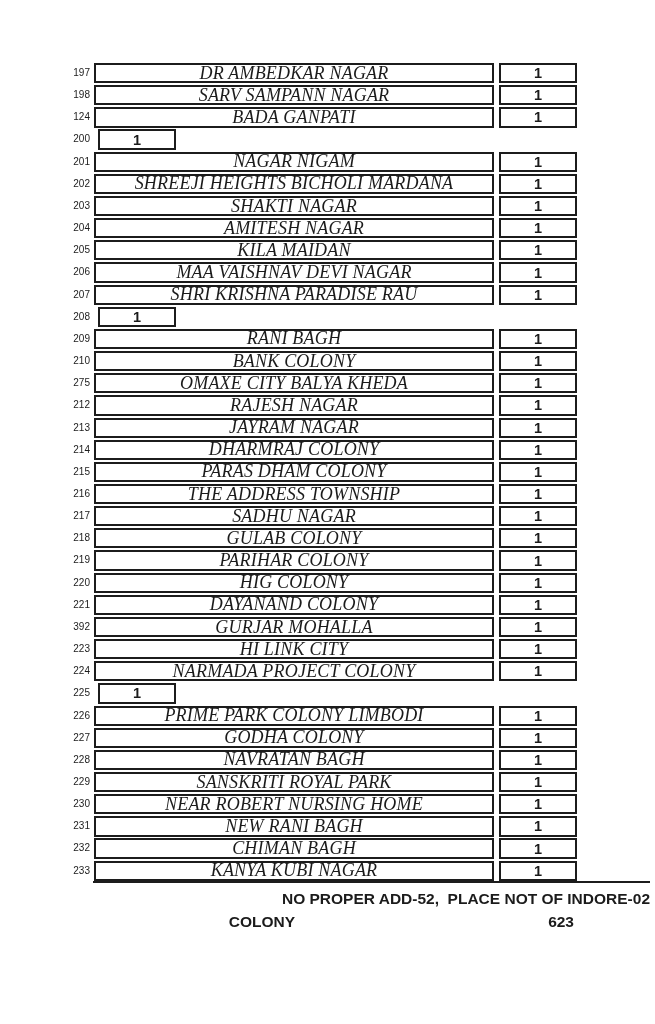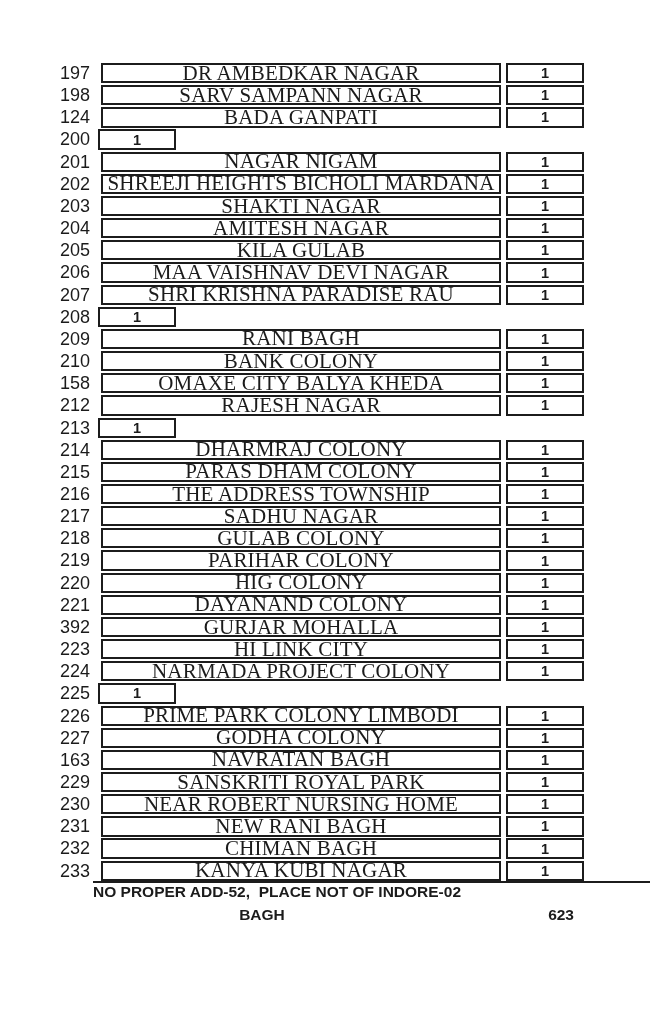--- a/index.html
+++ b/index.html
@@ -35,7 +35,7 @@
     width: 32px;
     padding-right: 3px;
     text-align: right;
-    font-size: 18px;
+    font-size: 10px;
     line-height: 20px;
     flex: none;
   }

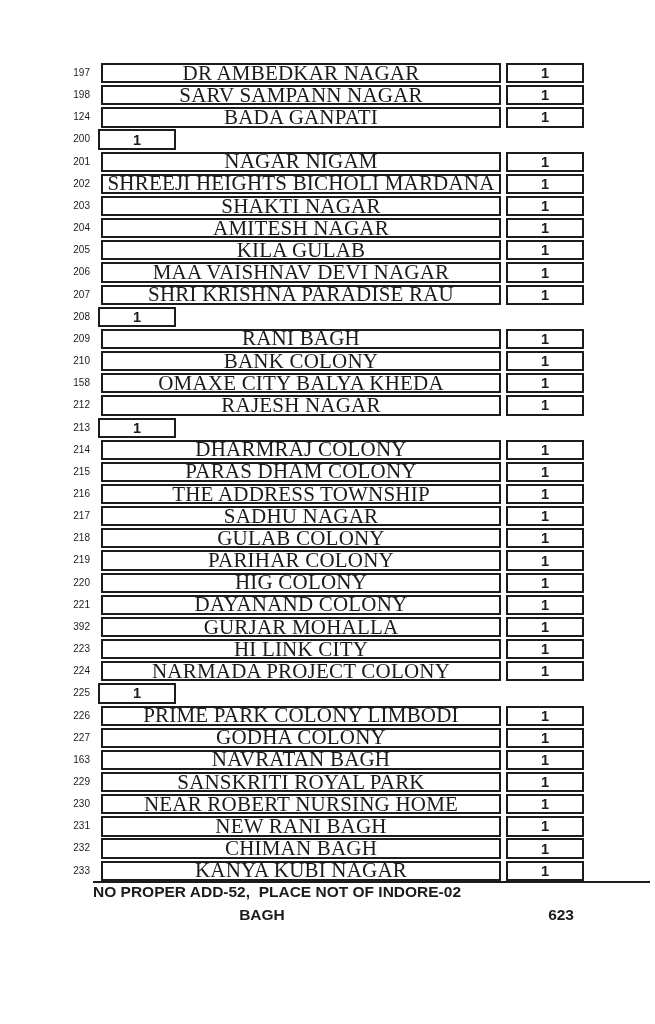--- a/index.html
+++ b/index.html
@@ -52,10 +52,11 @@
   }
   .name-cell {
     width: 400px;
-    margin-left: 8px;
+    margin-left: 1px;
     font-family: "Liberation Serif", serif;
-    font-size: 21px;
+    font-size: 18px;
     letter-spacing: 0.2px;
+    font-style: italic;
   }
   .val-cell {
     width: 78px;

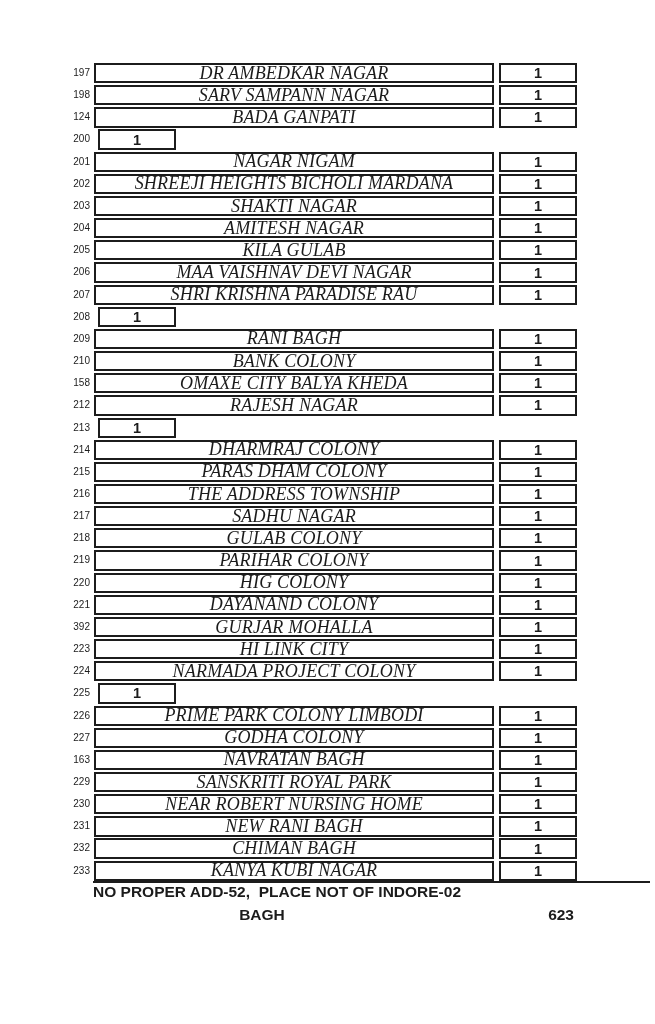--- a/index.html
+++ b/index.html
@@ -155,7 +155,7 @@
 
   <div class="row">
     <div class="num">205</div>
-    <div class="cell name-cell">KILA GULAB</div>
+    <div class="cell name-cell">KILA MAIDAN</div>
     <div class="cell val-cell">1</div>
   </div>
 

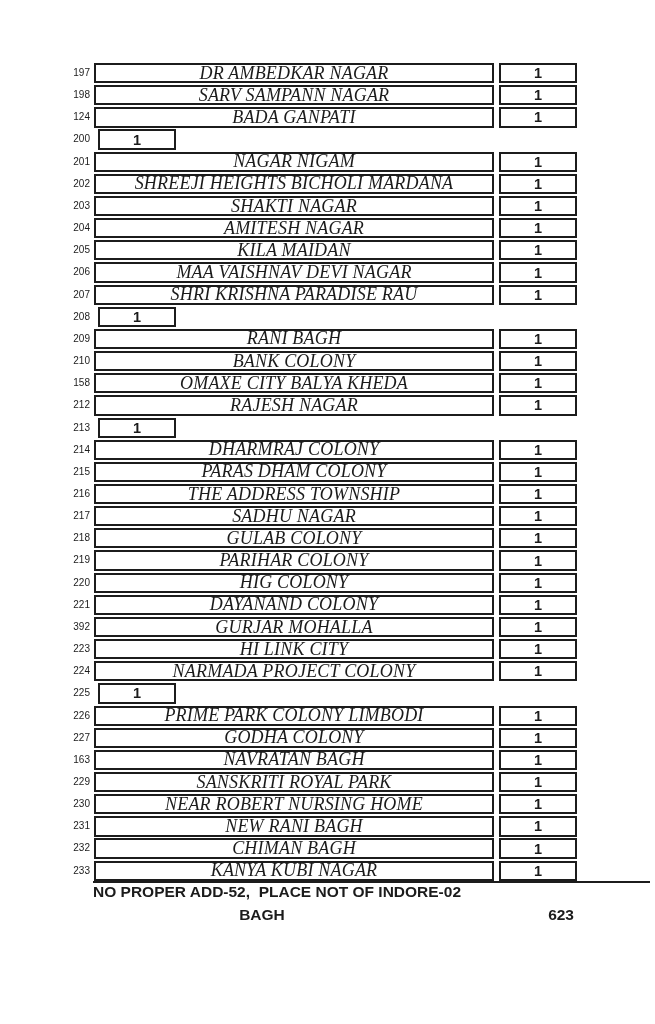--- a/index.html
+++ b/index.html
@@ -189,7 +189,7 @@
   </div>
 
   <div class="row">
-    <div class="num">158</div>
+    <div class="num">275</div>
     <div class="cell name-cell">OMAXE CITY BALYA KHEDA</div>
     <div class="cell val-cell">1</div>
   </div>

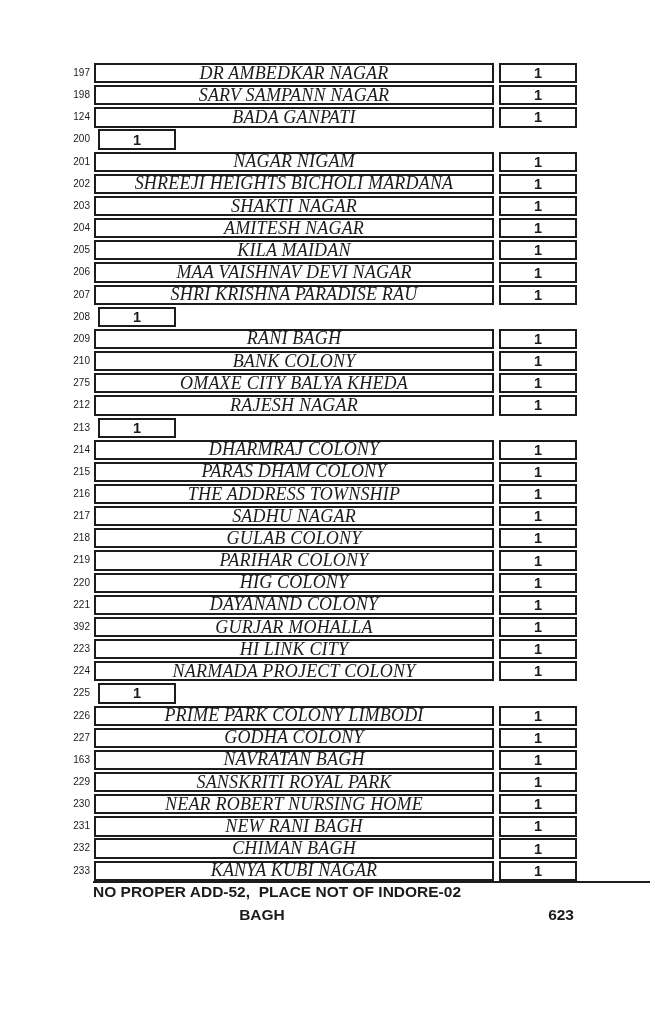--- a/index.html
+++ b/index.html
@@ -202,6 +202,7 @@
 
   <div class="row">
     <div class="num">213</div>
+    <div class="cell name-cell">JAYRAM NAGAR</div>
     <div class="cell val-cell">1</div>
   </div>
 

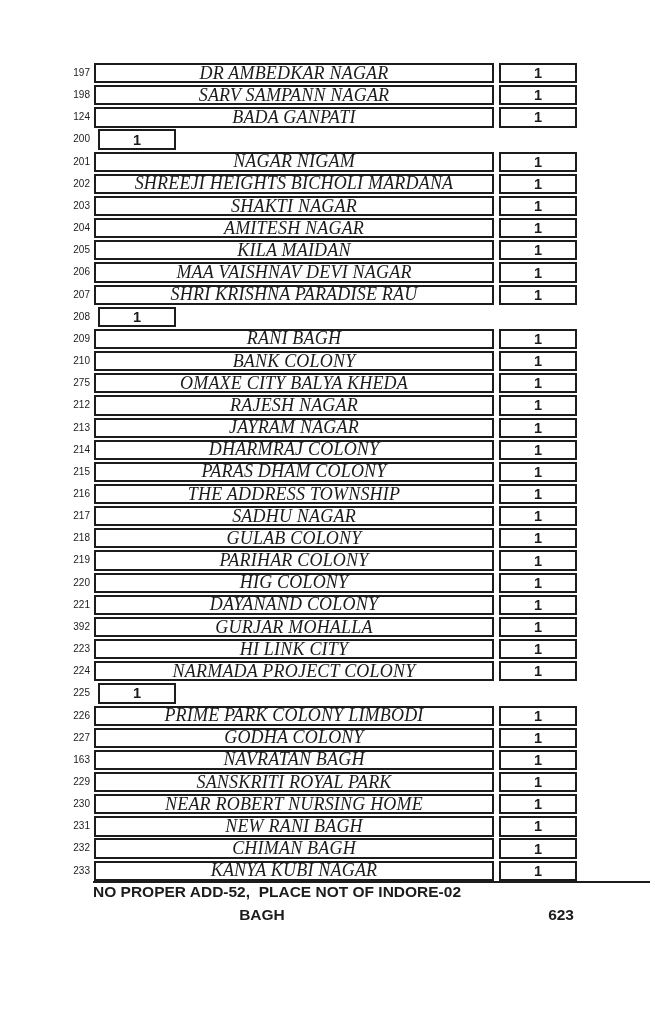--- a/index.html
+++ b/index.html
@@ -290,7 +290,7 @@
   </div>
 
   <div class="row">
-    <div class="num">163</div>
+    <div class="num">228</div>
     <div class="cell name-cell">NAVRATAN BAGH</div>
     <div class="cell val-cell">1</div>
   </div>

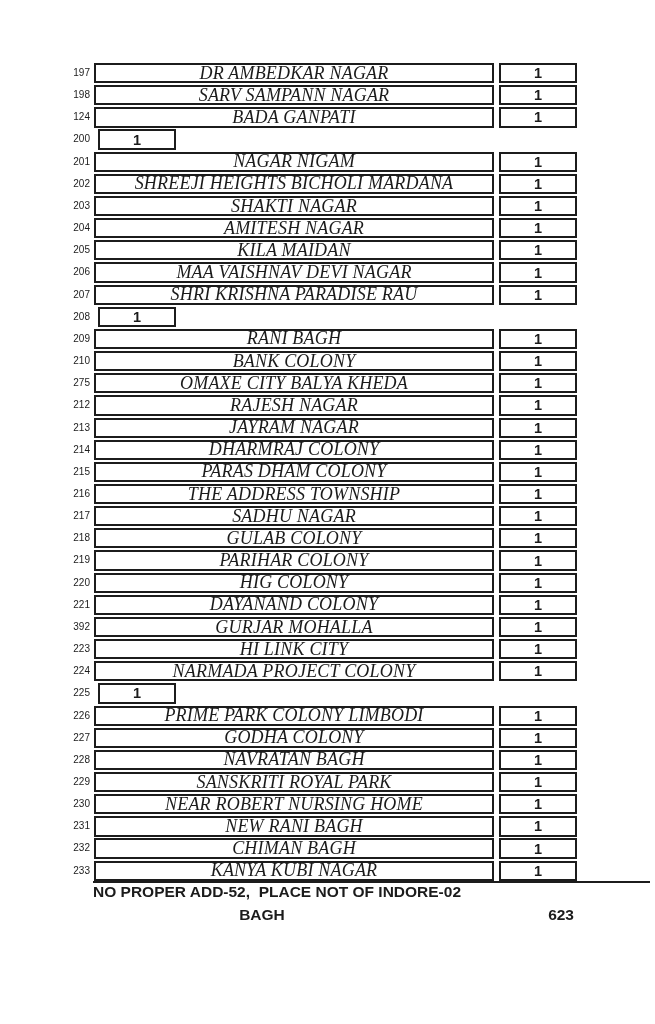--- a/index.html
+++ b/index.html
@@ -73,9 +73,9 @@
   }
   .note-line {
     margin-left: 35px;
-    margin-top: 0;
+    margin-top: 7px;
     width: 557px;
-    text-align: left;
+    text-align: right;
     font-weight: bold;
     font-size: 15.5px;
     white-space: pre;

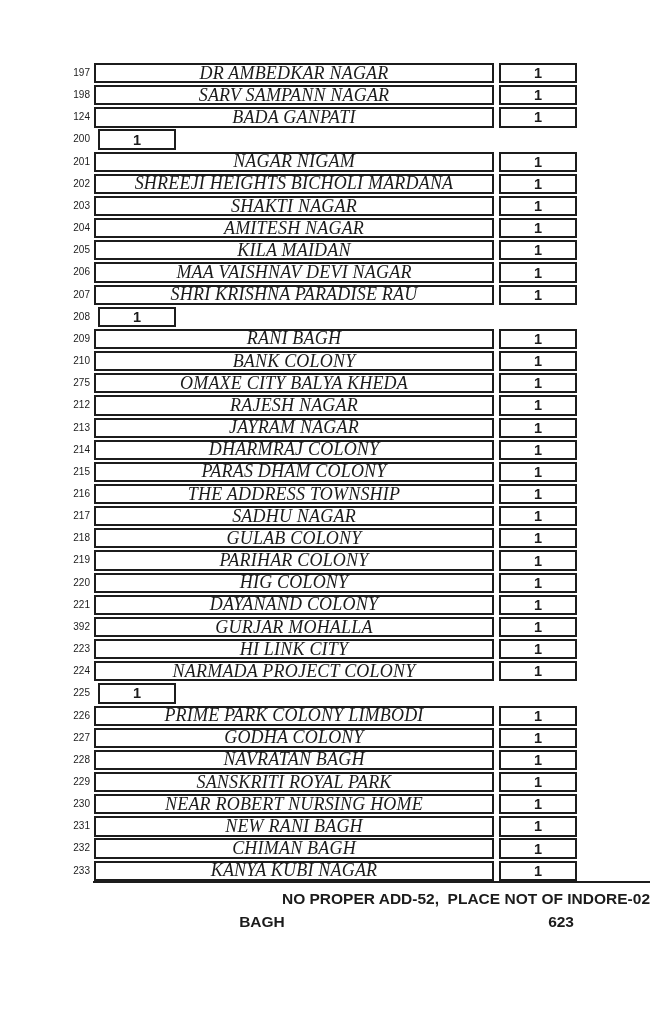--- a/index.html
+++ b/index.html
@@ -328,7 +328,7 @@
     <div class="bottom-rule"></div>
     <div class="note-line">NO PROPER ADD-52,  PLACE NOT OF INDORE-02</div>
     <div class="total-row">
-      <div class="total-label">BAGH</div>
+      <div class="total-label">COLONY</div>
       <div class="total-value">623</div>
     </div>
   </div>

